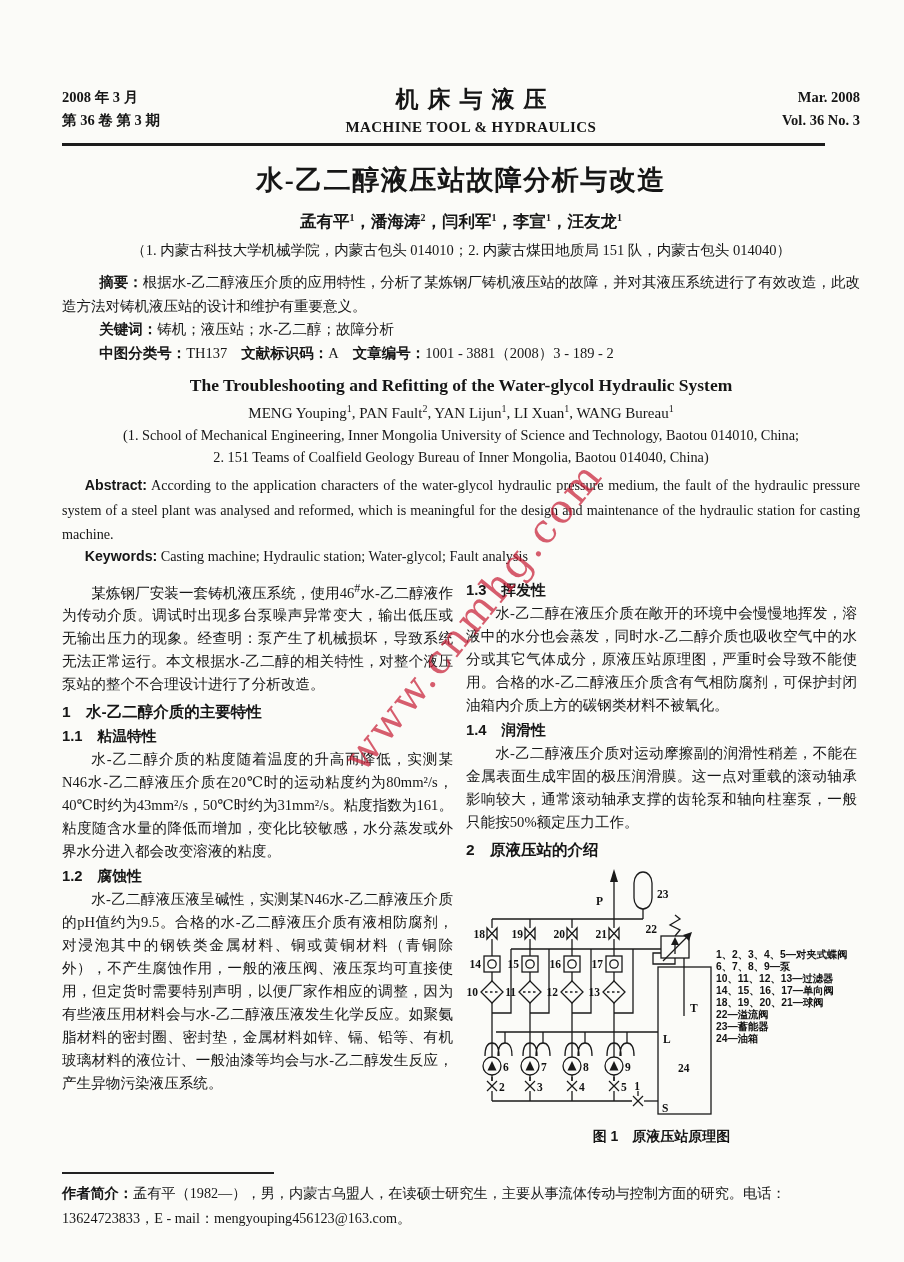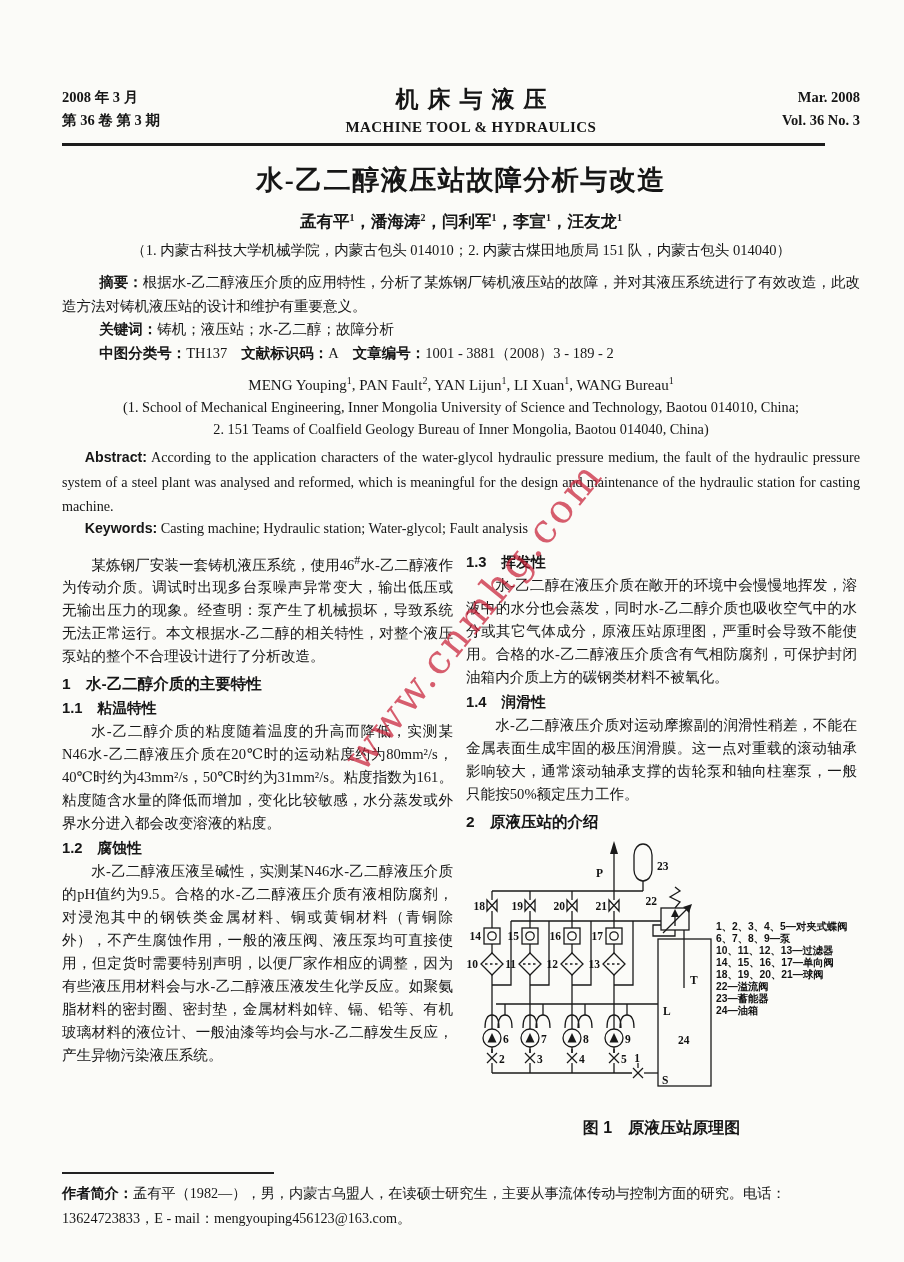--- a/index.html
+++ b/index.html
@@ -99,6 +99,7 @@
   </div>
 
   <div class="en-block">
+    <div class="en-title">The Troubleshooting and Refitting of the Water-glycol Hydraulic System</div>
     <div class="en-authors">
       <span>MENG Youping</span><sup>1</sup><span>,  </span><span>PAN Fault</span><sup>2</sup><span>,  </span><span>YAN Lijun</span><sup>1</sup><span>,  </span><span>LI Xuan</span><sup>1</sup><span>,  </span><span>WANG Bureau</span><sup>1</sup>
     </div>

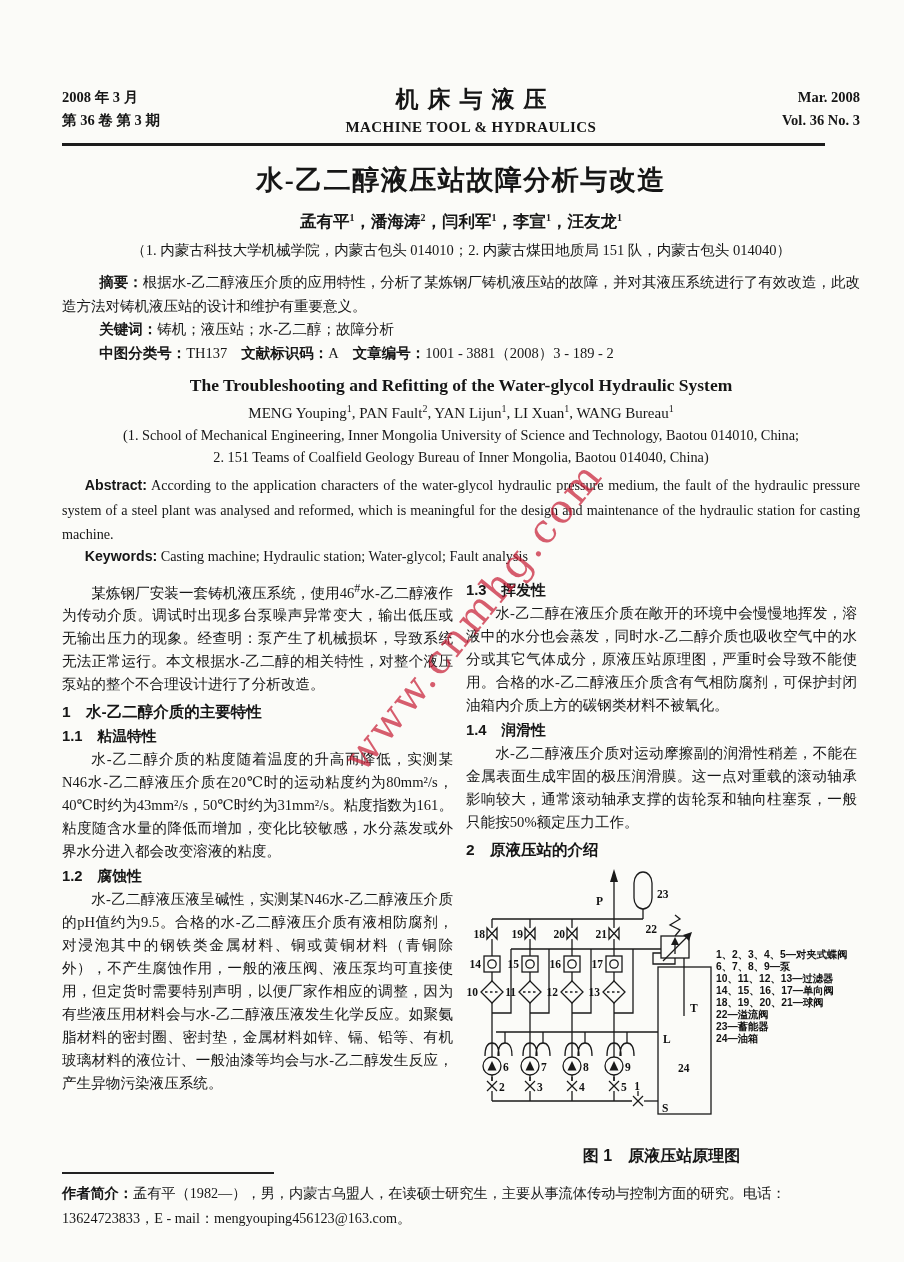--- a/index.html
+++ b/index.html
@@ -45,7 +45,7 @@
   
   .figure { margin-top:3px; }
   .figure svg { display:block; }
-  .fig-caption { text-align:center; font-size:16px; font-weight:700; margin-top:24px; }
+  .fig-caption { text-align:center; font-size:14px; font-weight:700; margin-top:6px; }
   svg line, svg path, svg polyline, svg rect, svg circle { stroke:#1a1a1a; stroke-width:1.3; fill:none; }
   svg polygon { stroke:none; fill:#1a1a1a; }
   svg text { font-family:"Liberation Serif","DejaVu Serif",serif; font-size:11.5px; font-weight:bold; fill:#111; stroke:none; }

